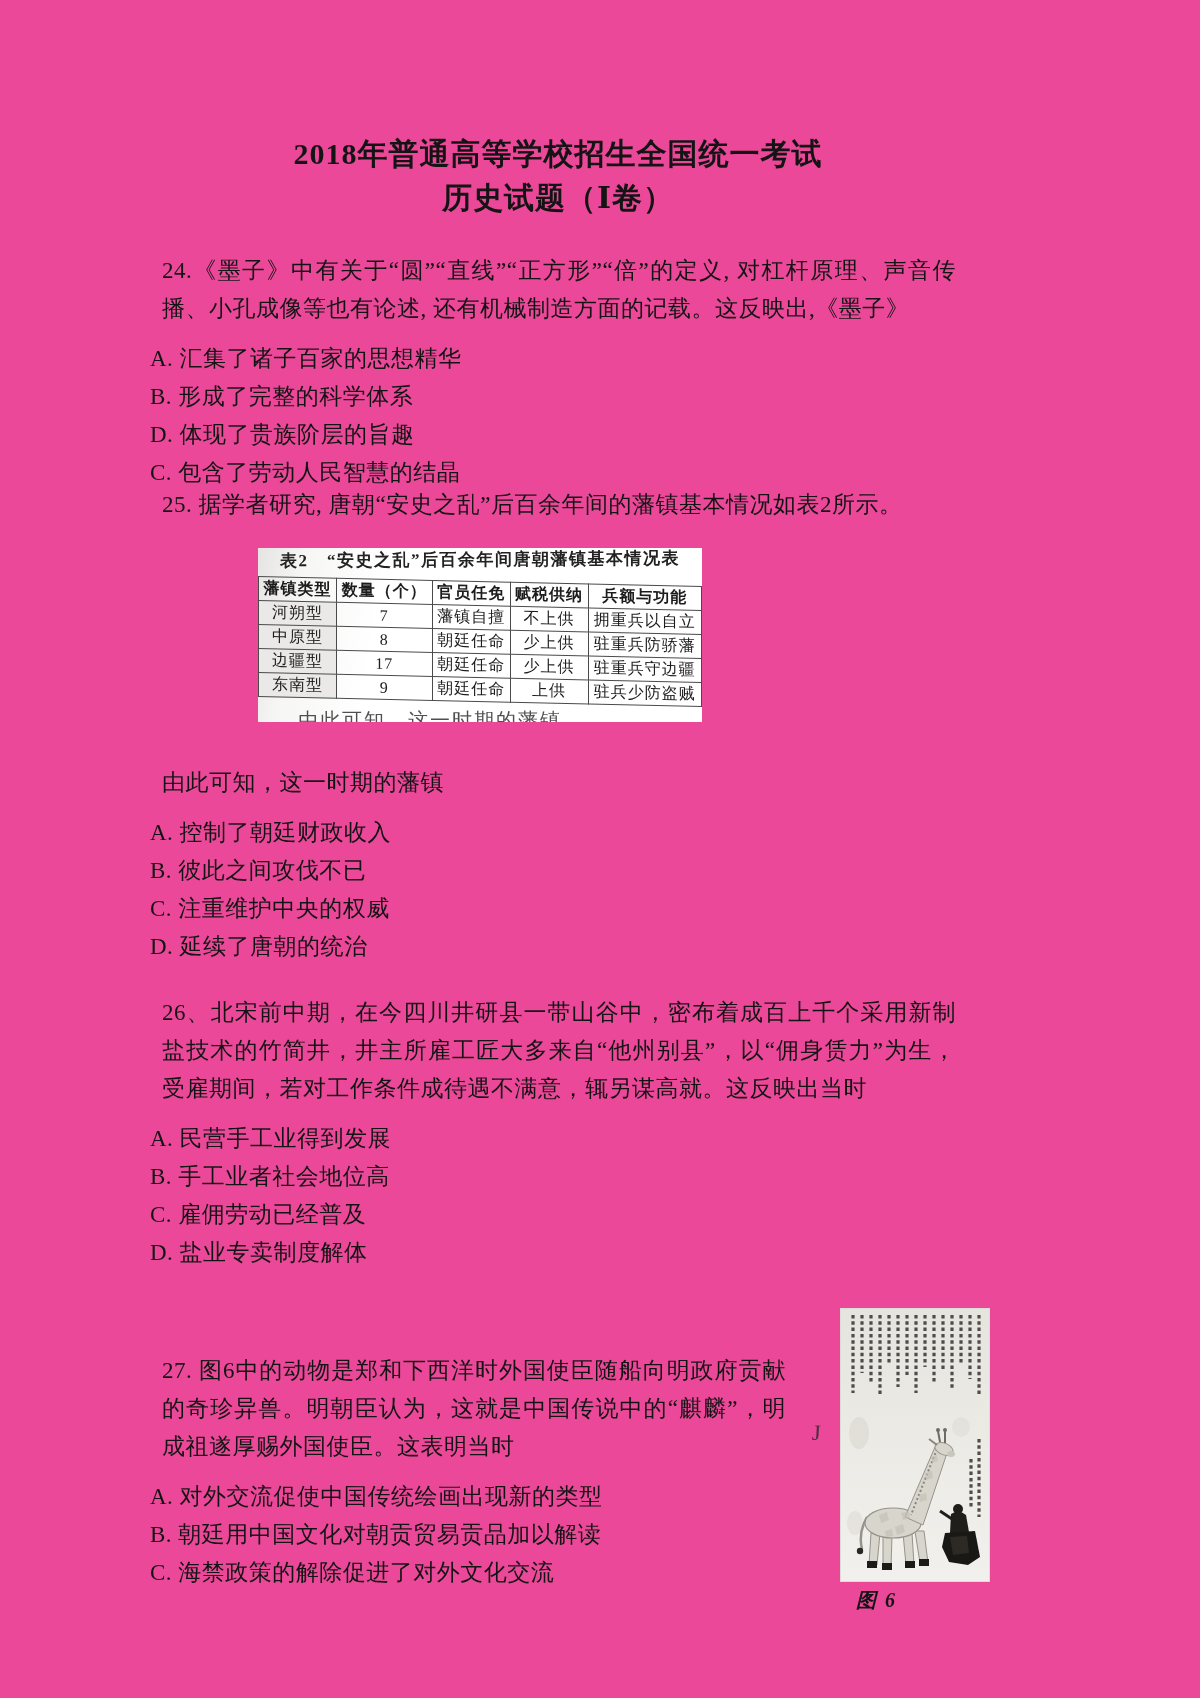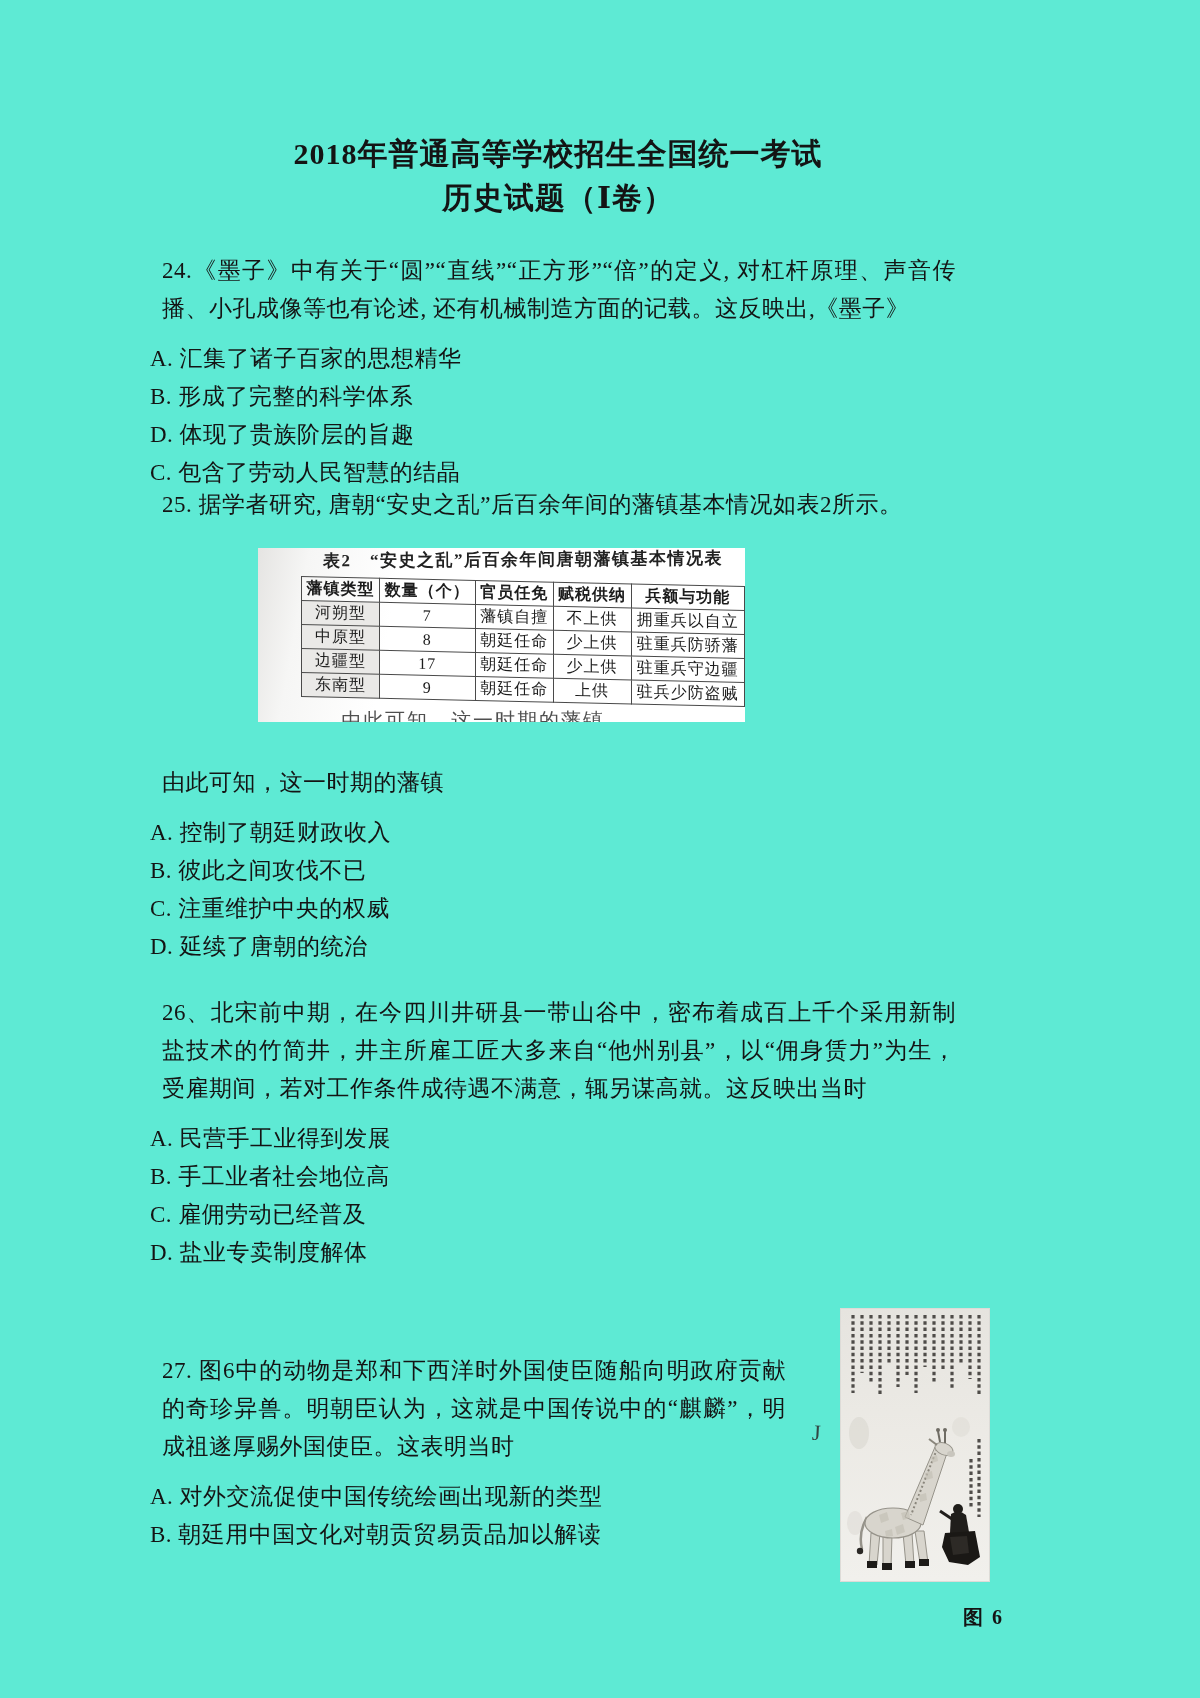--- a/index.html
+++ b/index.html
@@ -4,7 +4,7 @@
 <style>
   html,body { margin:0; padding:0; background:#ffffff; }
   .page {
-    position:relative; width:1200px; height:1698px; background:#5eead4;
+    position:relative; width:1200px; height:1698px; background:#ec4899;
     font-family:"Liberation Serif","DejaVu Serif",serif; color:#141414; overflow:hidden;
   }
   .title-block {

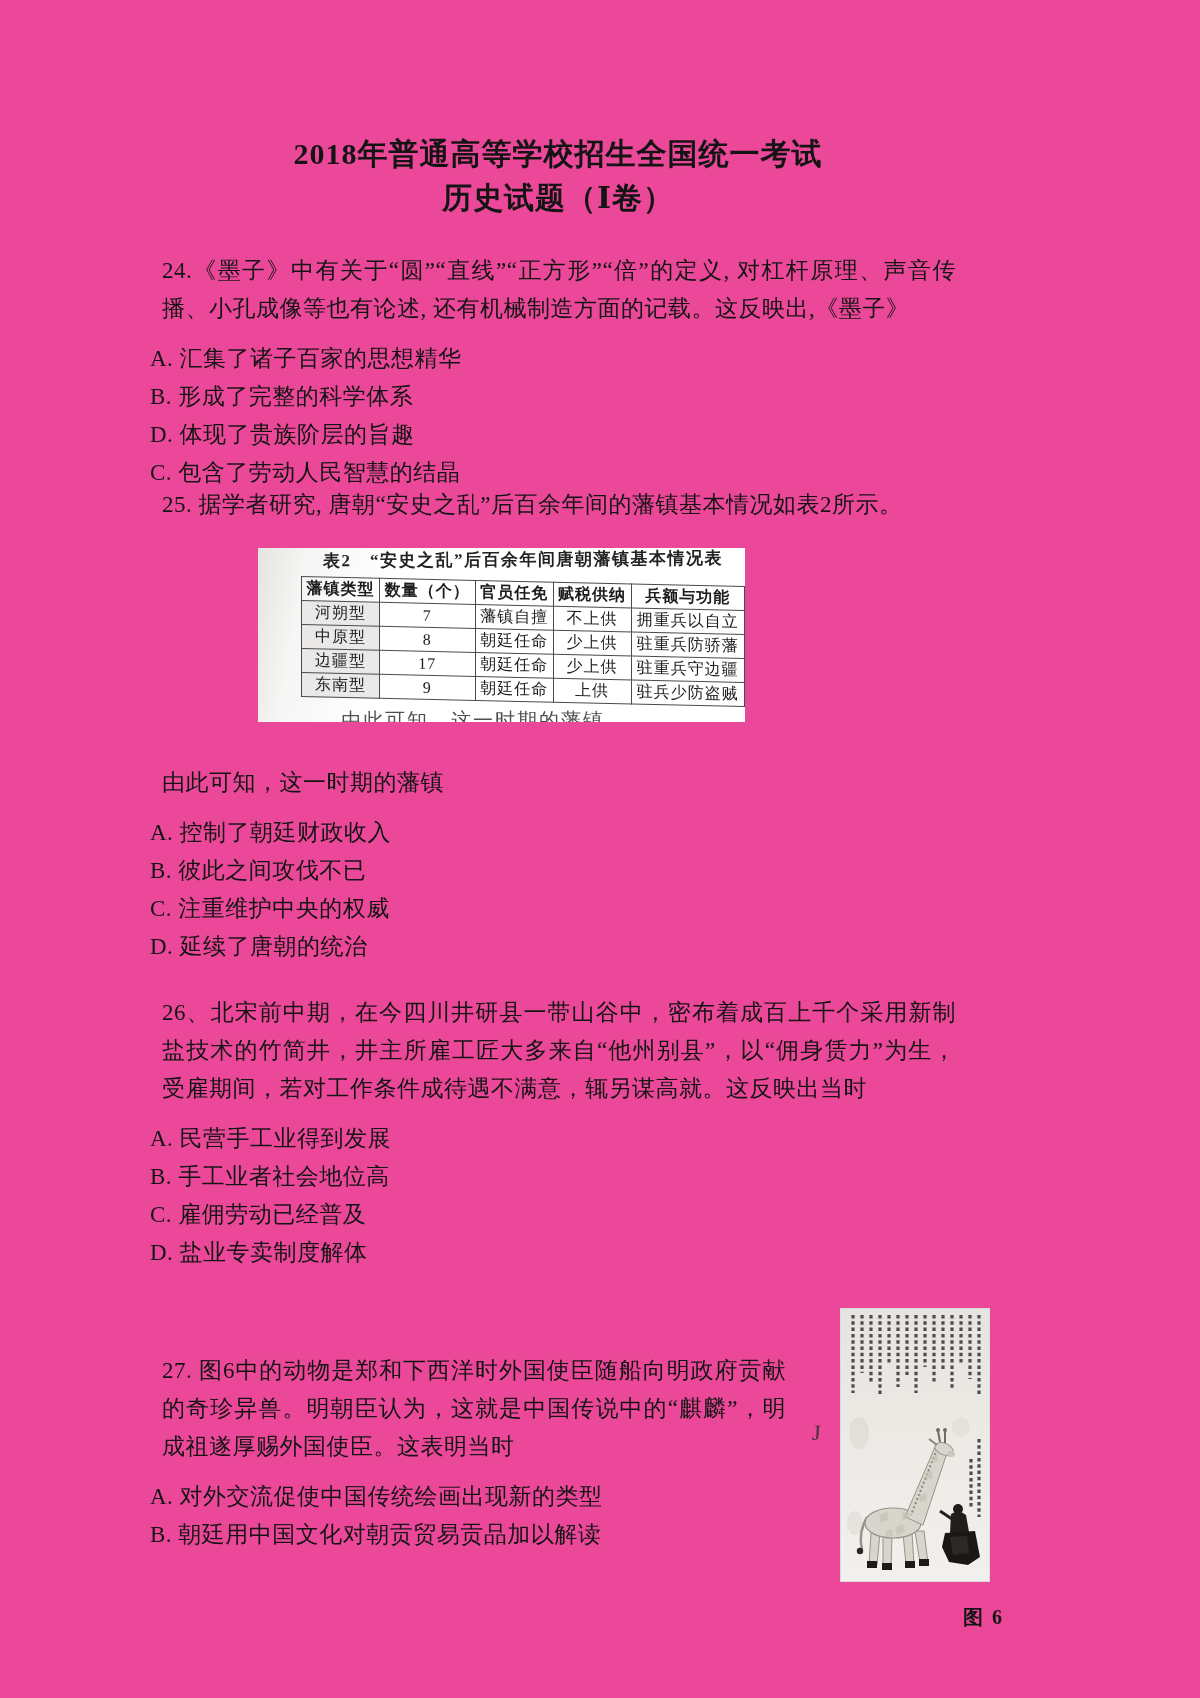--- a/index.html
+++ b/index.html
@@ -26,7 +26,6 @@
     position:absolute; left:258px; top:548px; width:444px;
     background:linear-gradient(100deg,#e5e4e2 0%,#f6f6f5 10%,#ffffff 28%);
     font-family:"Liberation Serif","DejaVu Serif",serif;
-    padding-left:43px;
   }
   .scan-caption { text-align:center; font-size:17px; font-weight:bold; letter-spacing:1.5px;
                   color:#222; margin:0 0 5px 0; transform:rotate(-.4deg); }

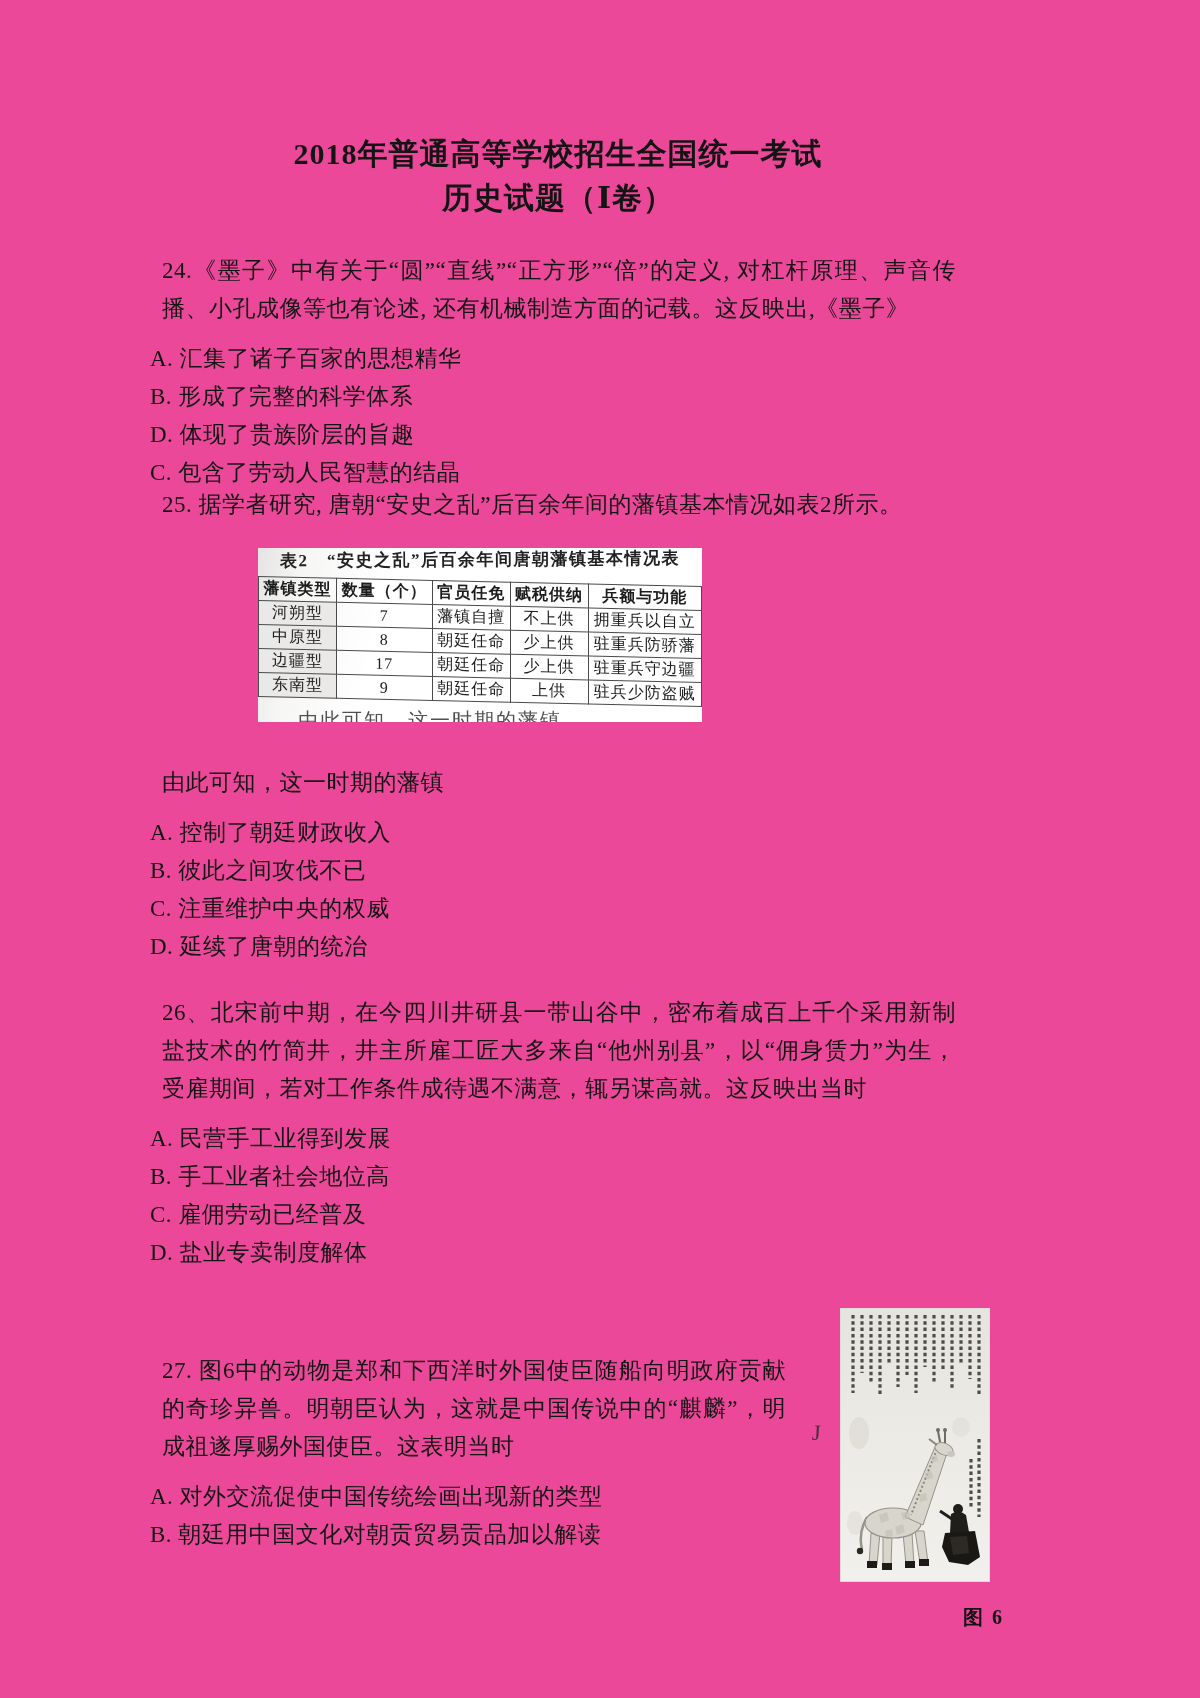--- a/index.html
+++ b/index.html
@@ -137,6 +137,7 @@
     <div class="stem">27. 图6中的动物是郑和下西洋时外国使臣随船向明政府贡献的奇珍异兽。明朝臣认为，这就是中国传说中的“麒麟”，明成祖遂厚赐外国使臣。这表明当时</div>
     <div class="option">A. 对外交流促使中国传统绘画出现新的类型</div>
     <div class="option">B. 朝廷用中国文化对朝贡贸易贡品加以解读</div>
+    <div class="option">C. 海禁政策的解除促进了对外文化交流</div>
   </div>
 
   <div class="artifact">J</div>

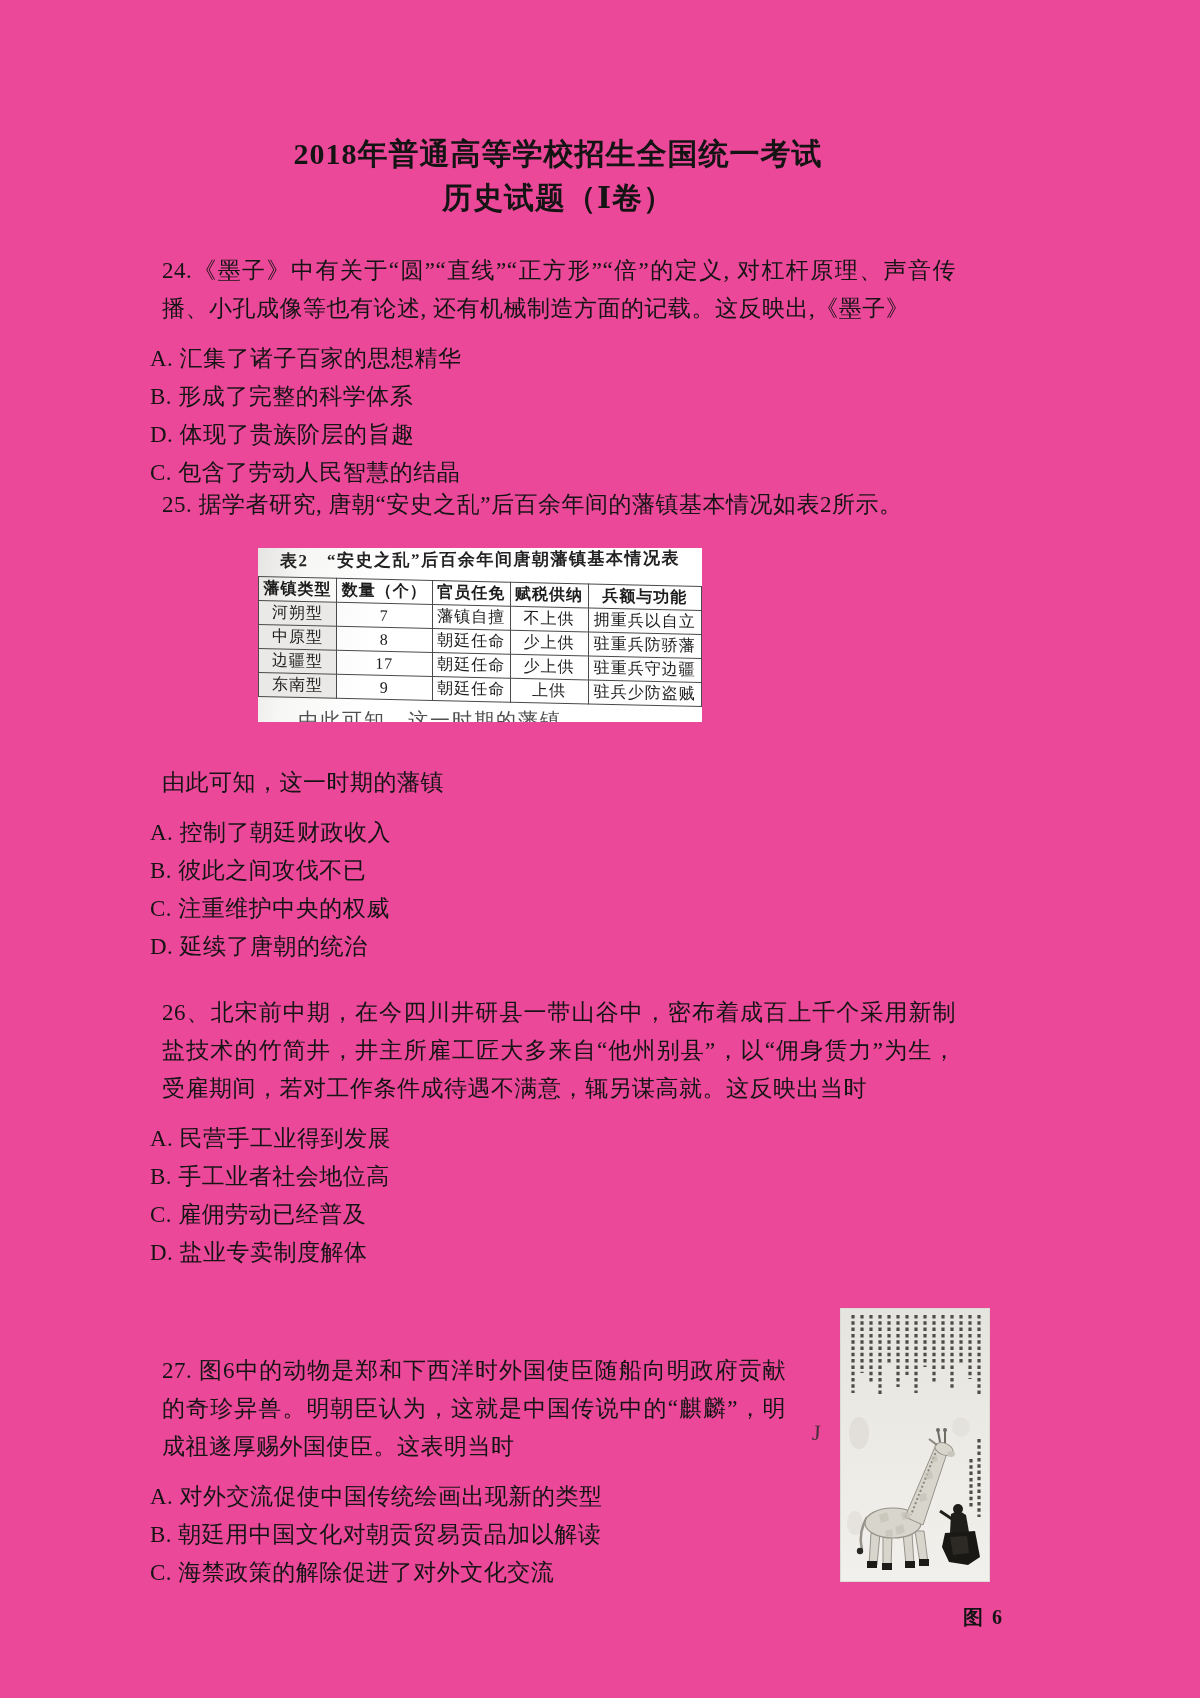--- a/index.html
+++ b/index.html
@@ -44,8 +44,8 @@
   
   #figure6 { position:absolute; left:840px; top:1308px; width:148px; }
   #figure6 svg { display:block; border:1px solid #dddbd7; }
-  .fig-label { text-align:right; font-weight:bold; font-size:20px; margin-top:22px;
-               transform:translateX(16px); letter-spacing:2px; }
+  .fig-label { text-align:left; font-weight:bold; font-size:20px; margin-top:5px;
+               transform:translateX(16px); letter-spacing:2px;font-style:italic; }
   .artifact { position:absolute; left:812px; top:1420px; font-size:22px; color:#2b2b2b;
               transform:rotate(3deg); opacity:.85; }
 </style>

